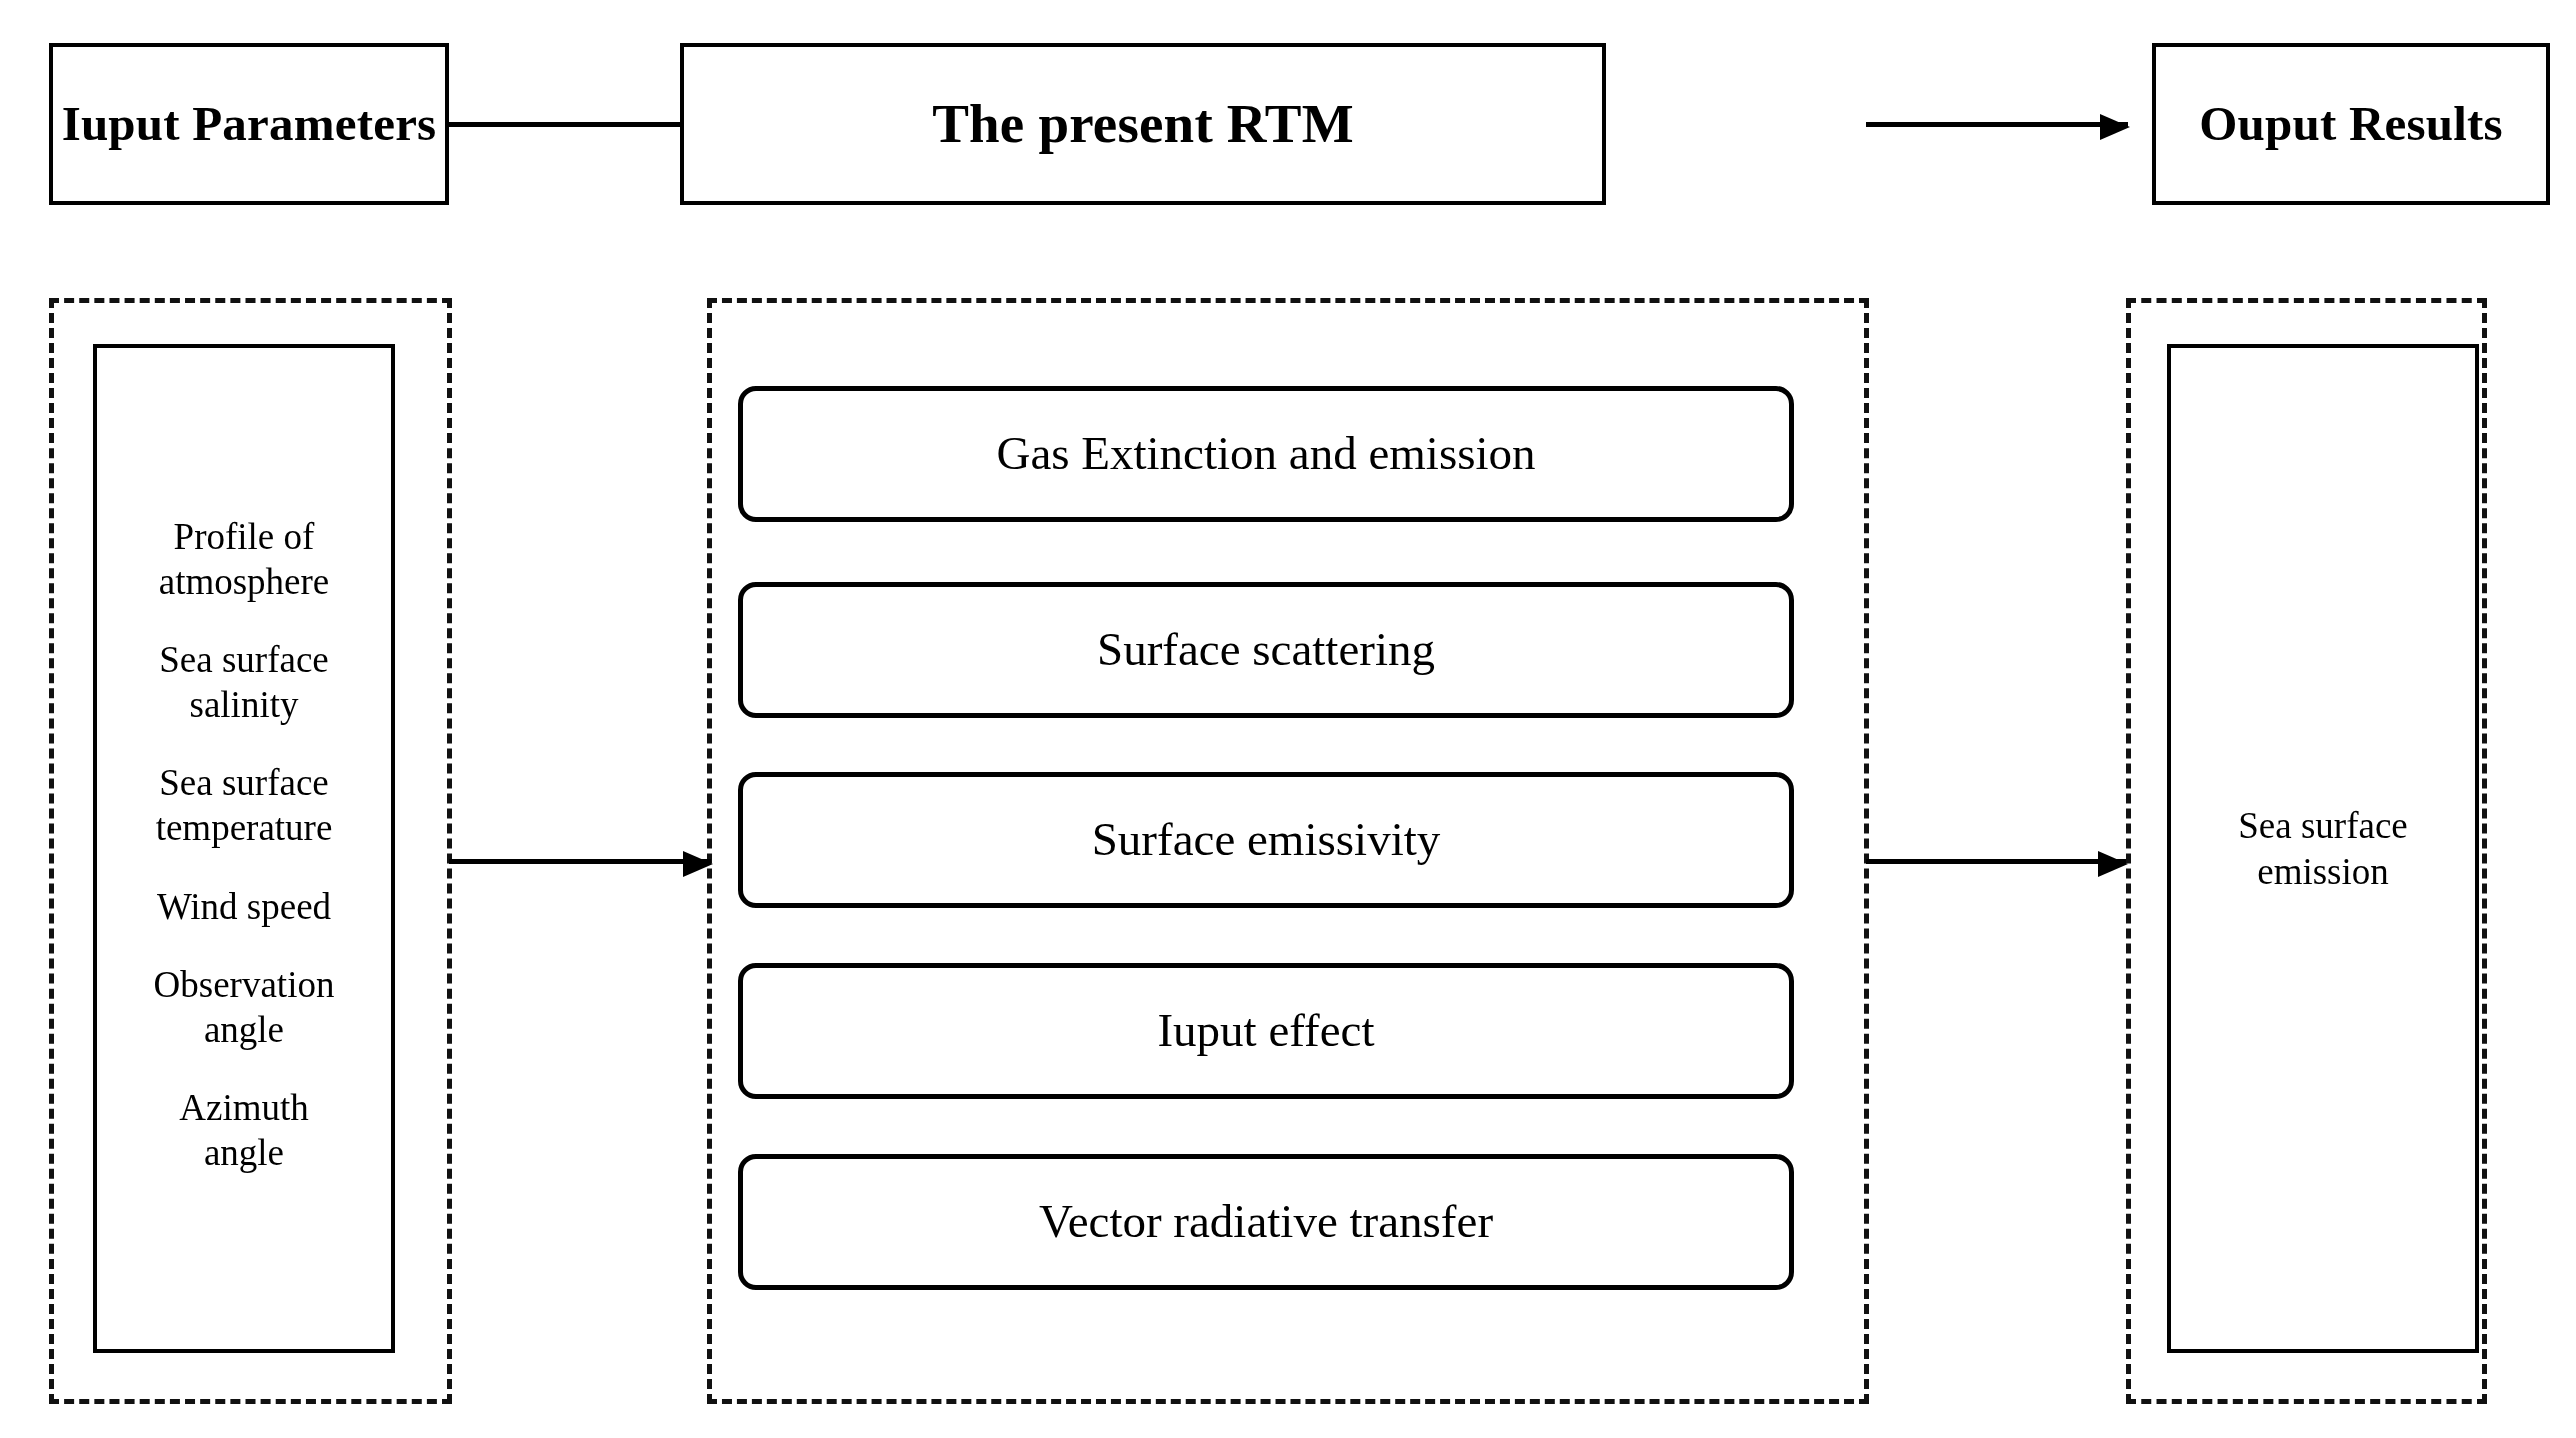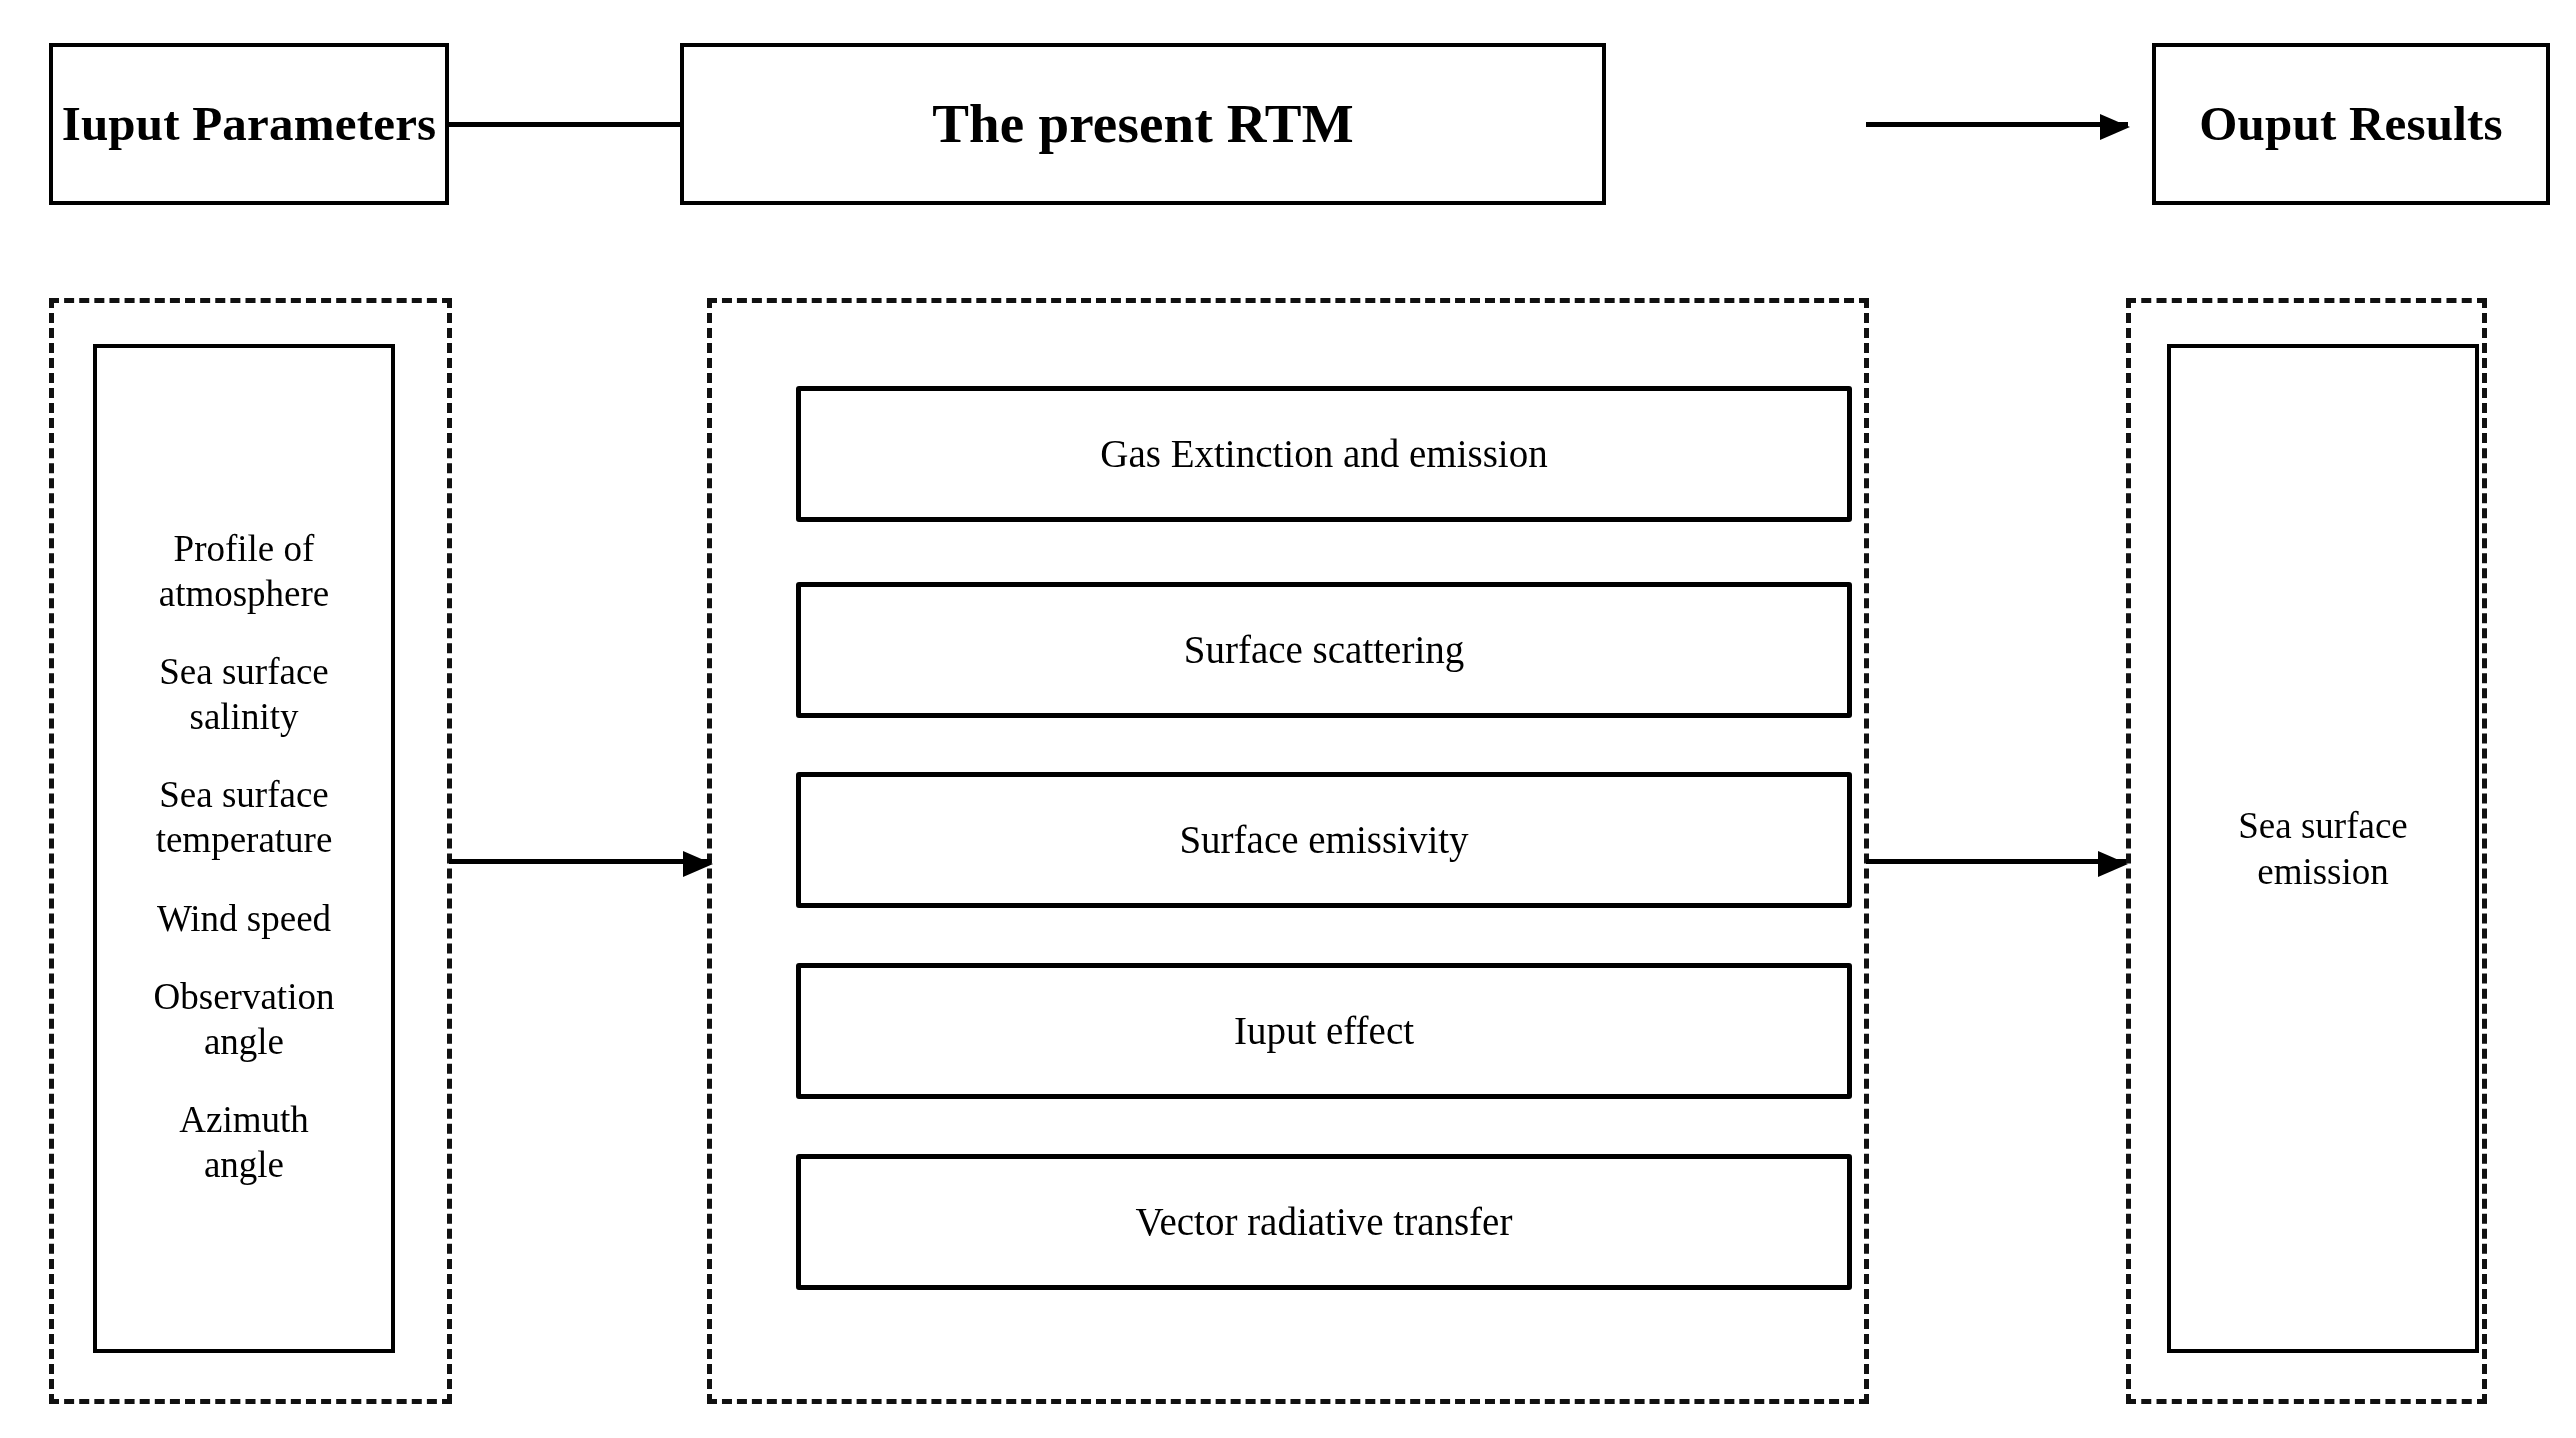--- a/index.html
+++ b/index.html
@@ -89,17 +89,17 @@
   .module-box {
     position: absolute;
     box-sizing: border-box;
-    left: 796px;
+    left: 738px;
     width: 1056px;
     height: 136px;
     border: 5.5px solid #000;
-    border-radius: 3px;
+    border-radius: 18px;
     background: #fff;
     display: flex;
     align-items: center;
     justify-content: center;
     text-align: center;
-    font-size: 39px;
+    font-size: 47px;
     line-height: 1.1;
   }
   .m0 { top: 386px; }

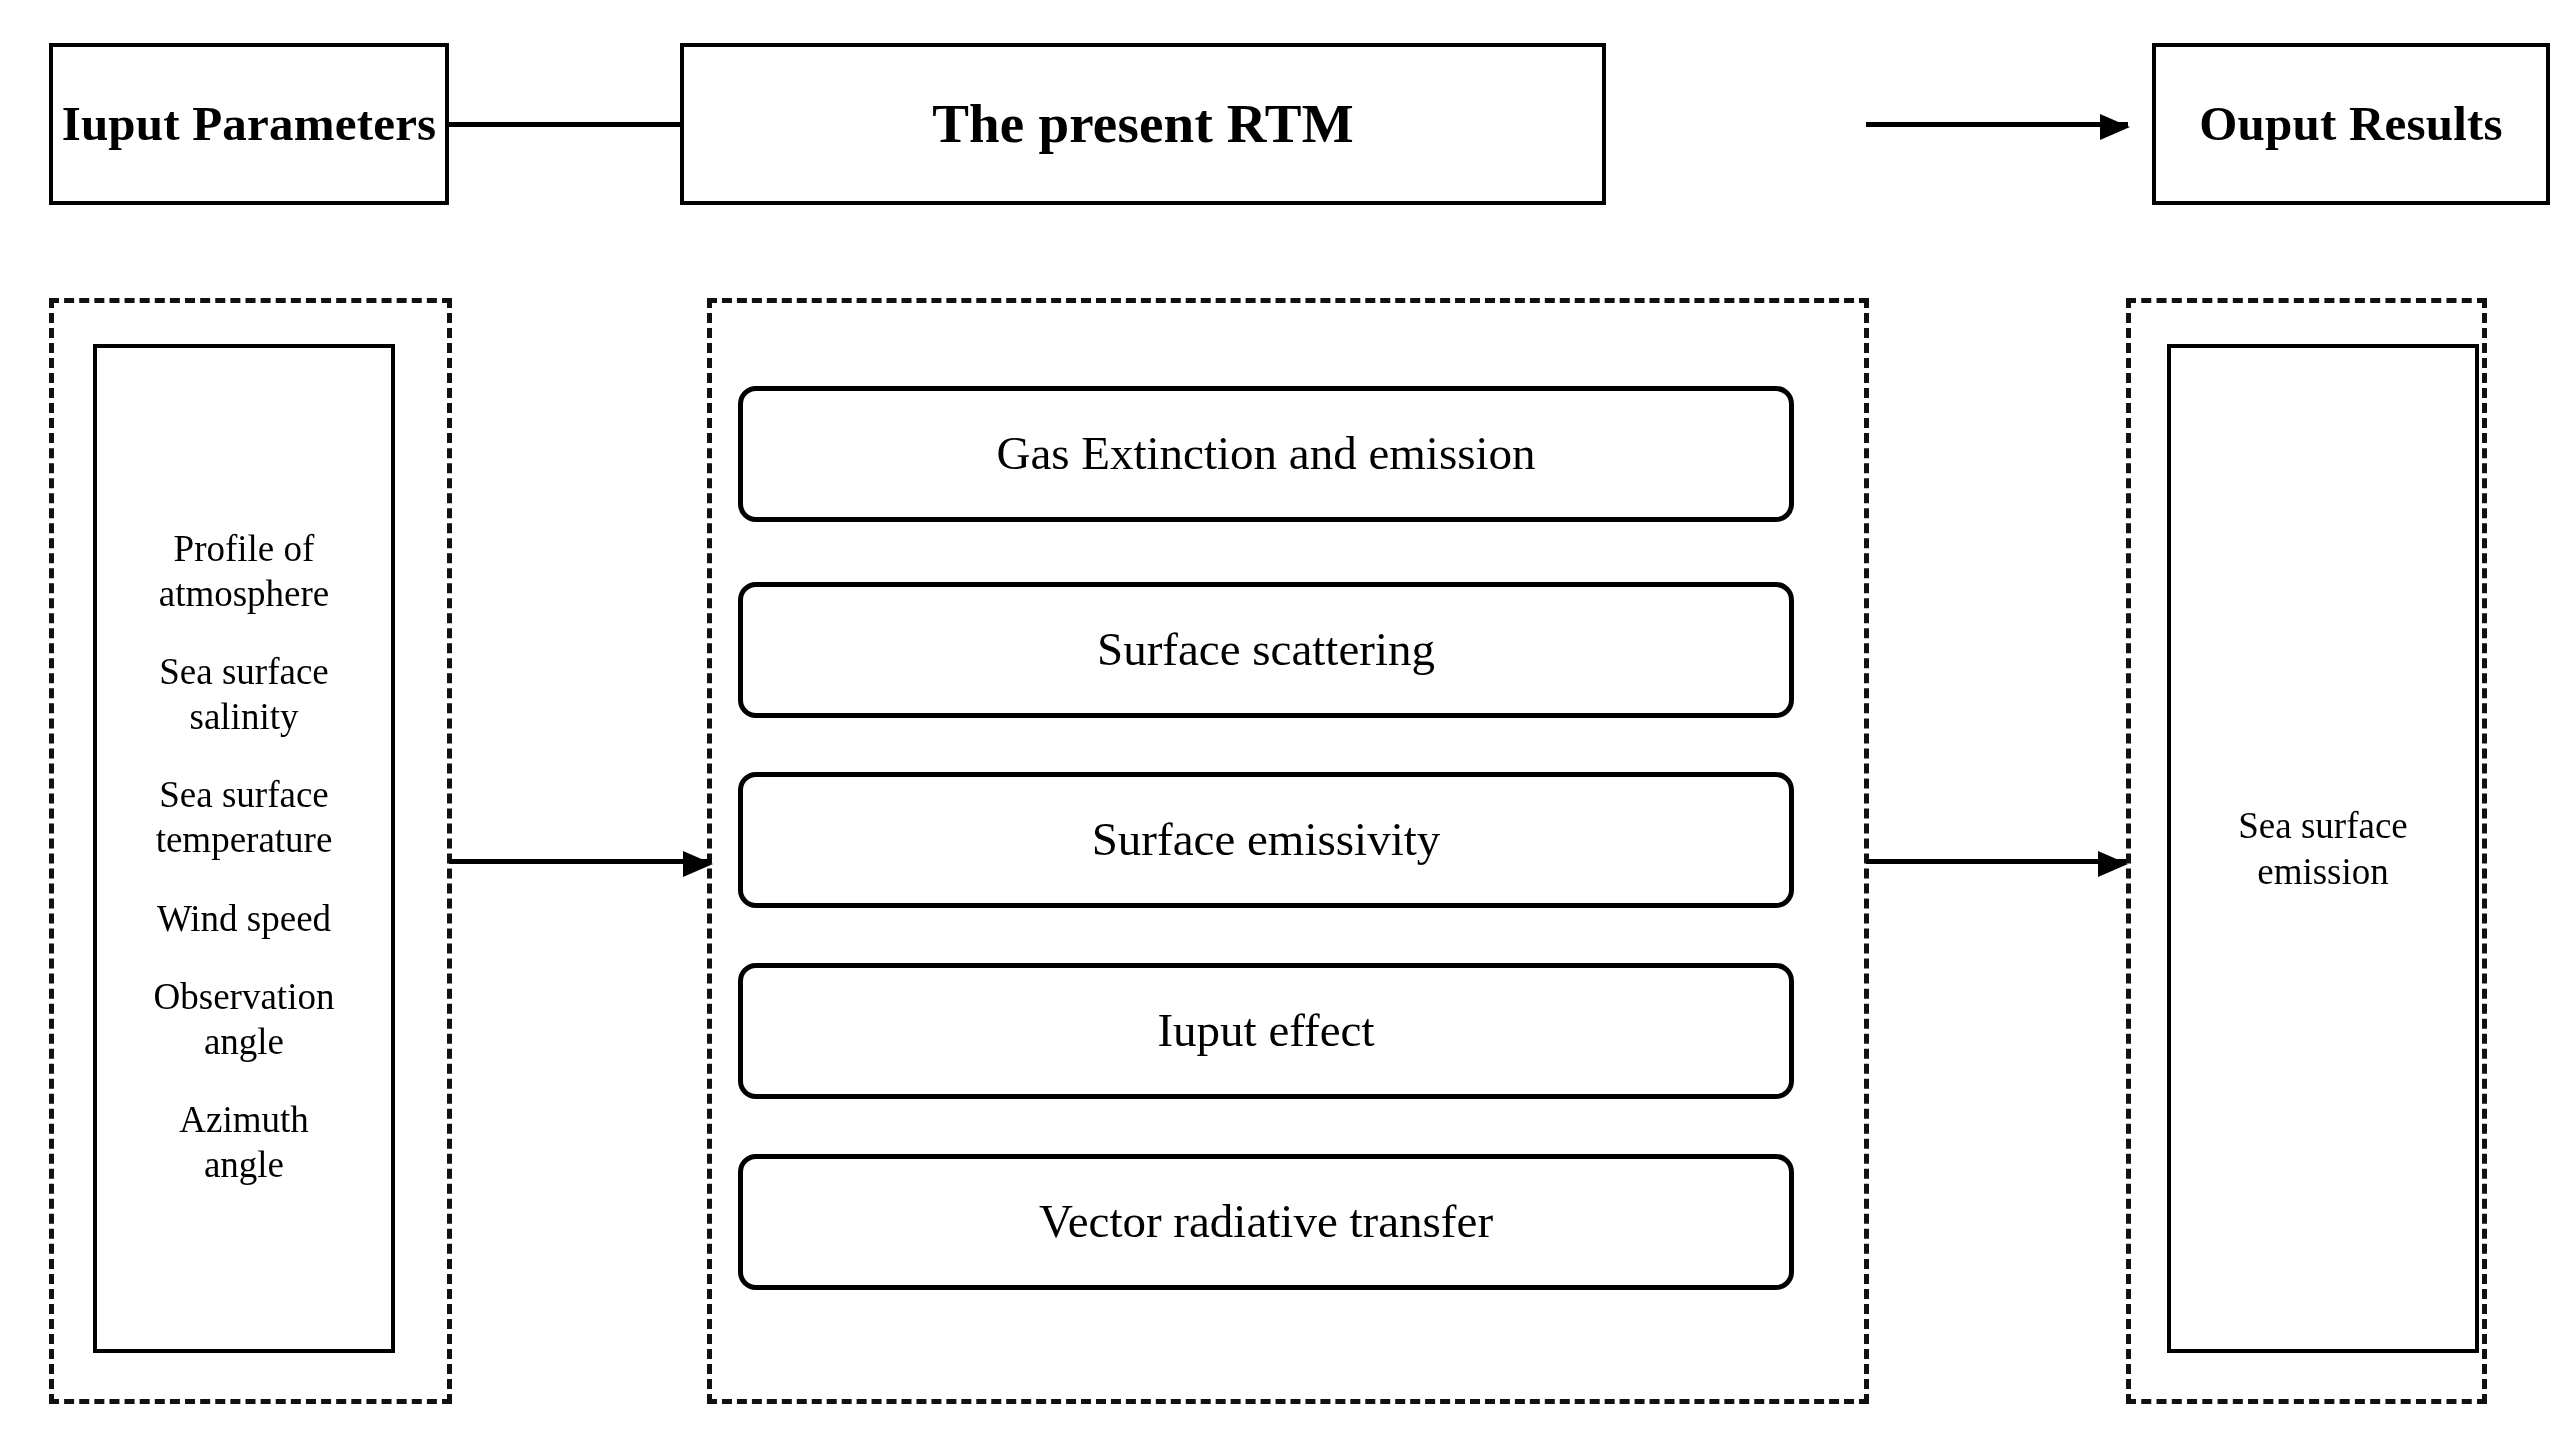--- a/index.html
+++ b/index.html
@@ -74,7 +74,7 @@
     align-items: center;
     justify-content: center;
   }
-  #list-input  { left: 93px;  top: 352px; width: 302px; height: 1009px; gap: 33px; }
+  #list-input  { left: 93px;  top: 340px; width: 302px; height: 1009px; gap: 33px; }
   #list-output { left: 2167px; top: 344px; width: 312px; height: 1009px; gap: 55px; }
 
   .param-item {

